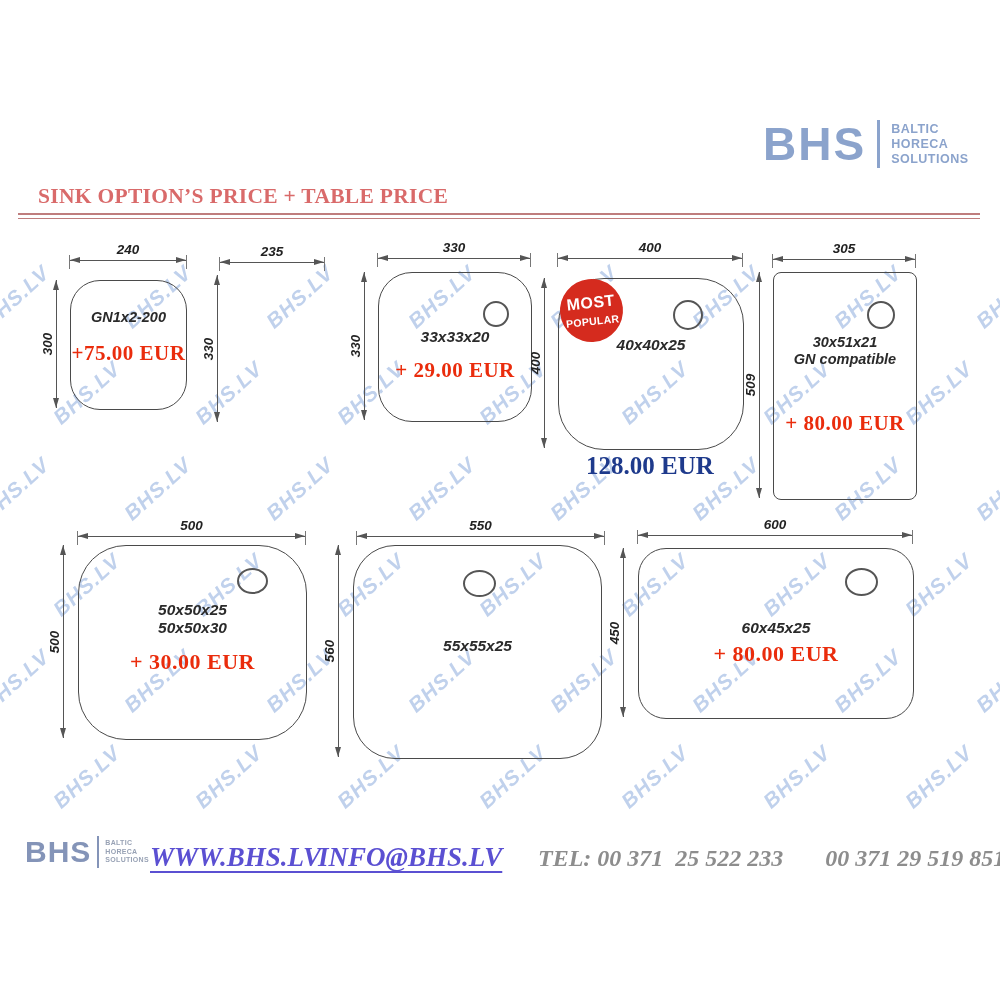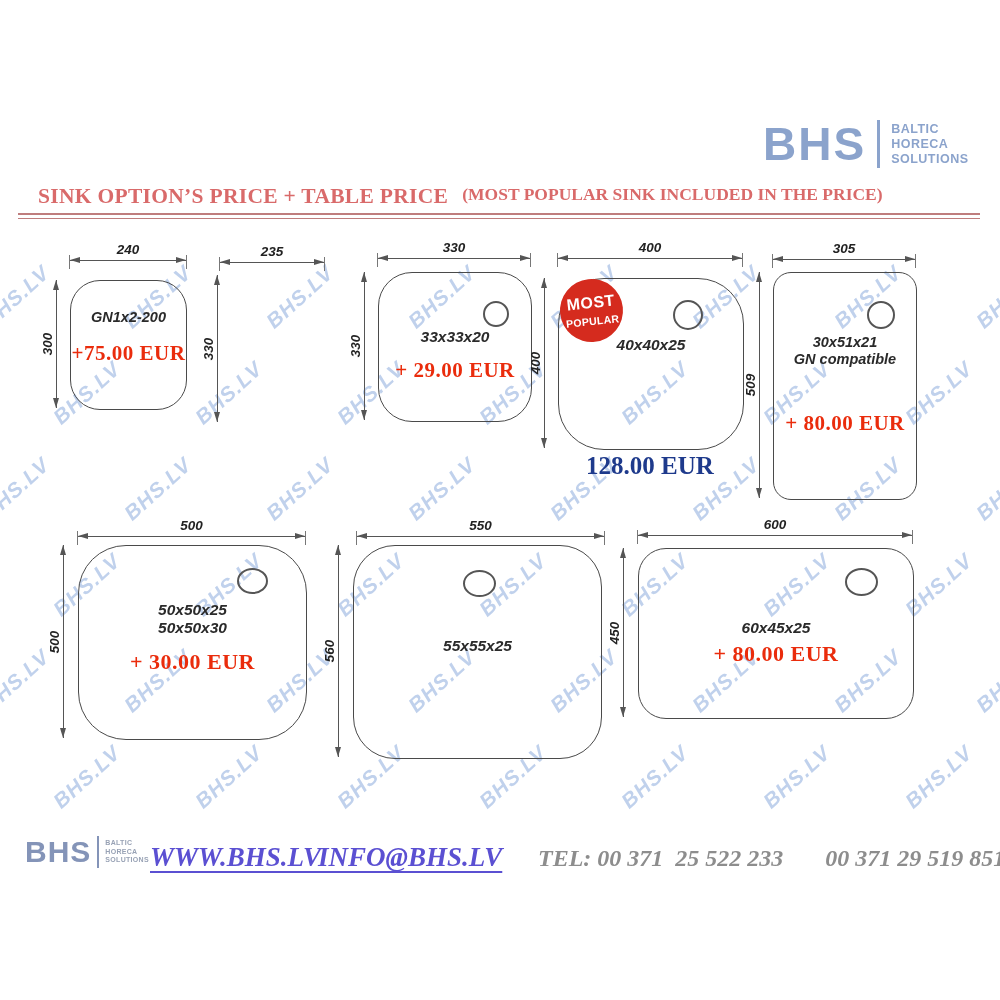--- a/index.html
+++ b/index.html
@@ -139,7 +139,6 @@
 
   <div class="titlerow">
     <span class="title">SINK OPTION’S PRICE + TABLE PRICE</span>
-    <span class="subtitle">(MOST POPULAR SINK INCLUDED IN THE PRICE)</span>
   </div>
   <div class="rule"></div>
 

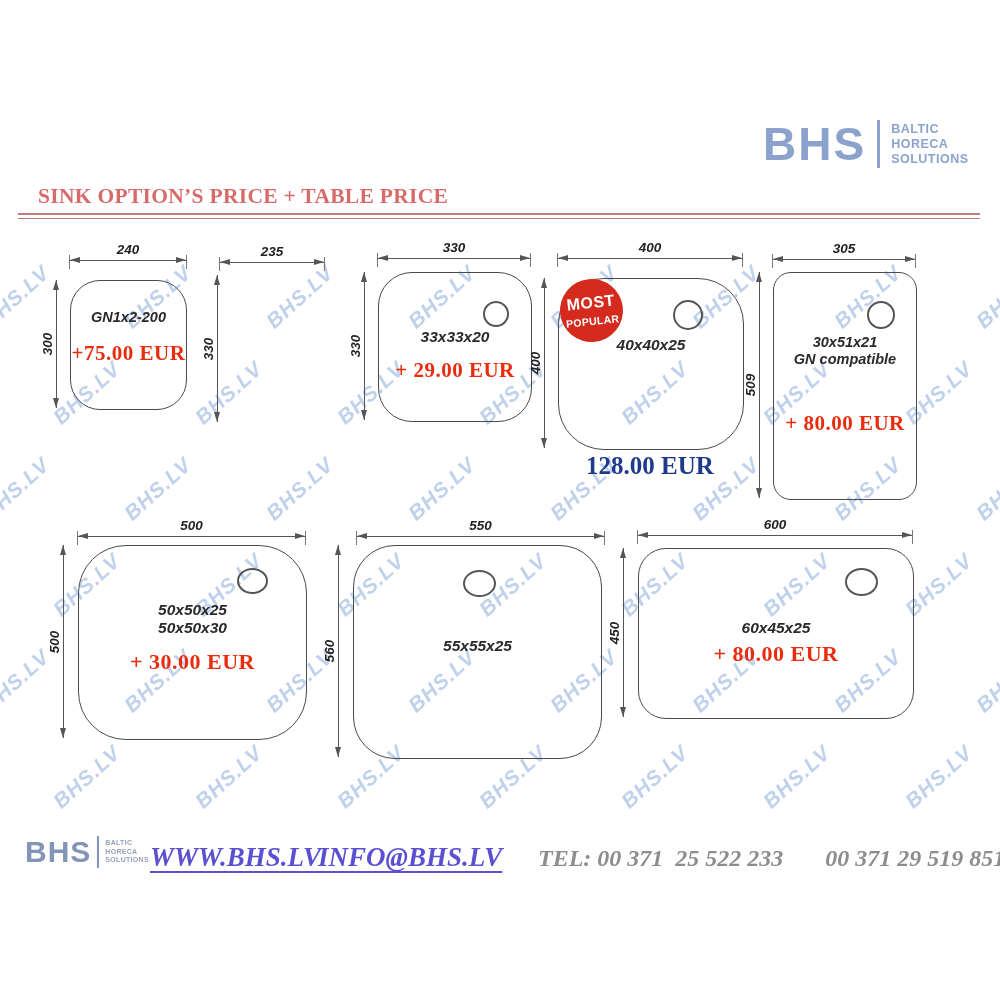--- a/index.html
+++ b/index.html
@@ -204,7 +204,7 @@
   <div class="dimv" style="left:759px;top:272px;height:226px">
     <span class="dlbl">509</span>
   </div>
-  <div class="srect" style="left:773px;top:272px;width:142px;height:226px;border-radius:18px">
+  <div class="srect" style="left:773px;top:272px;width:142px;height:226px;border-radius:8px">
     <div class="drain" style="left:93px;top:28px;width:24px;height:24px"></div>
     <div class="model small" style="top:60px">30x51x21</div>
     <div class="model small" style="top:77px">GN compatible</div>

